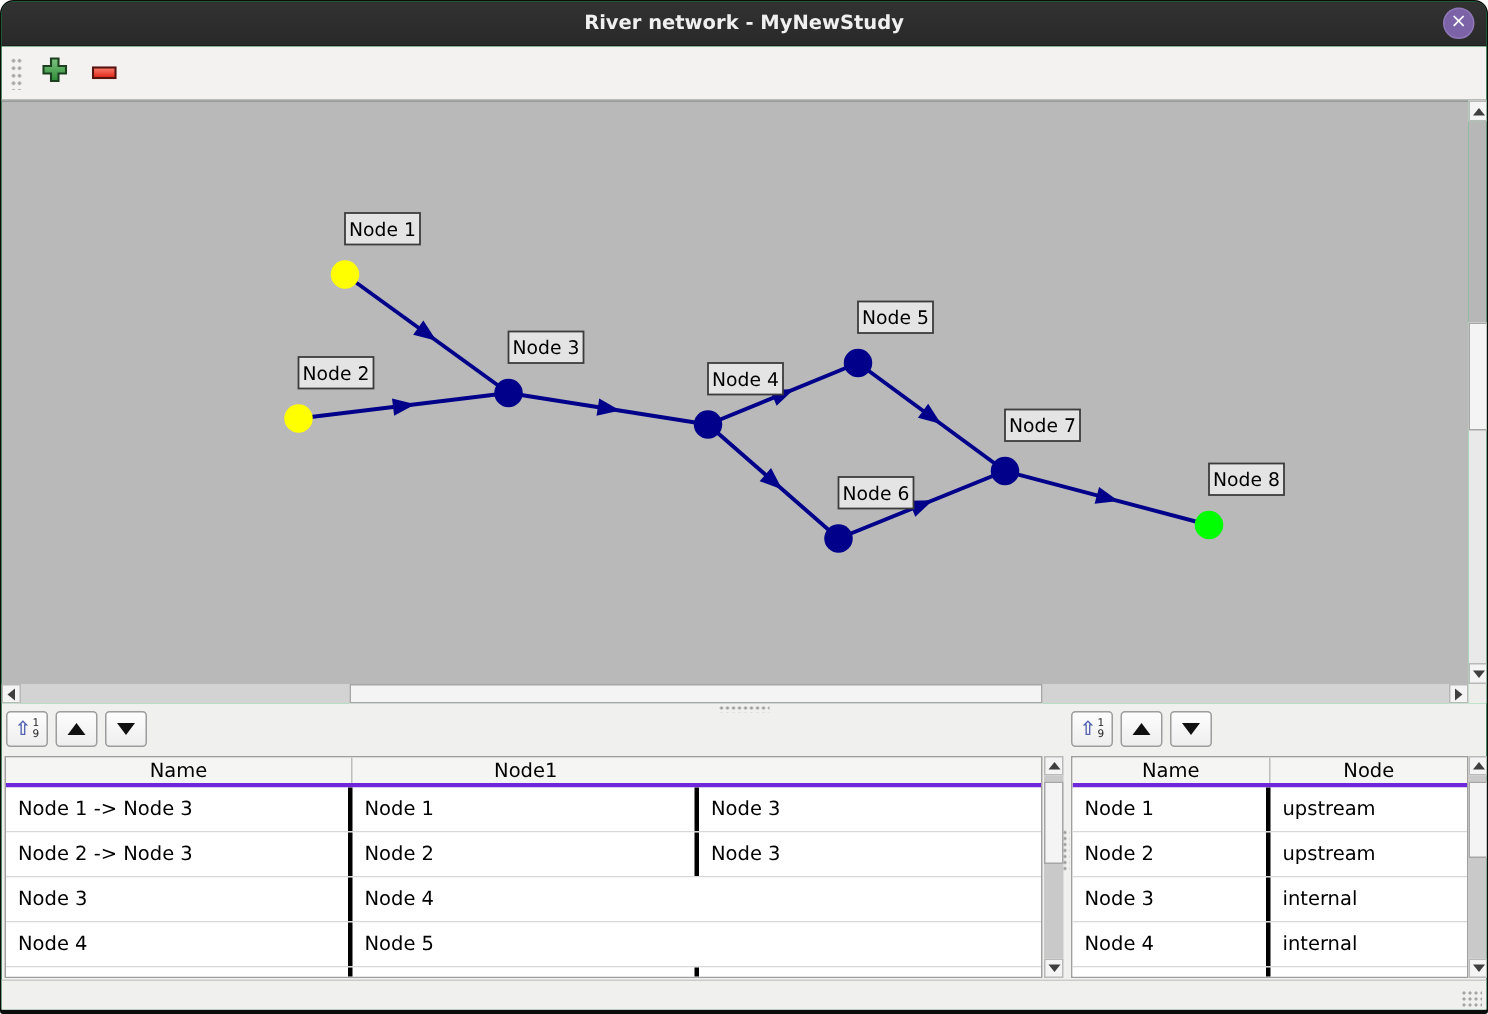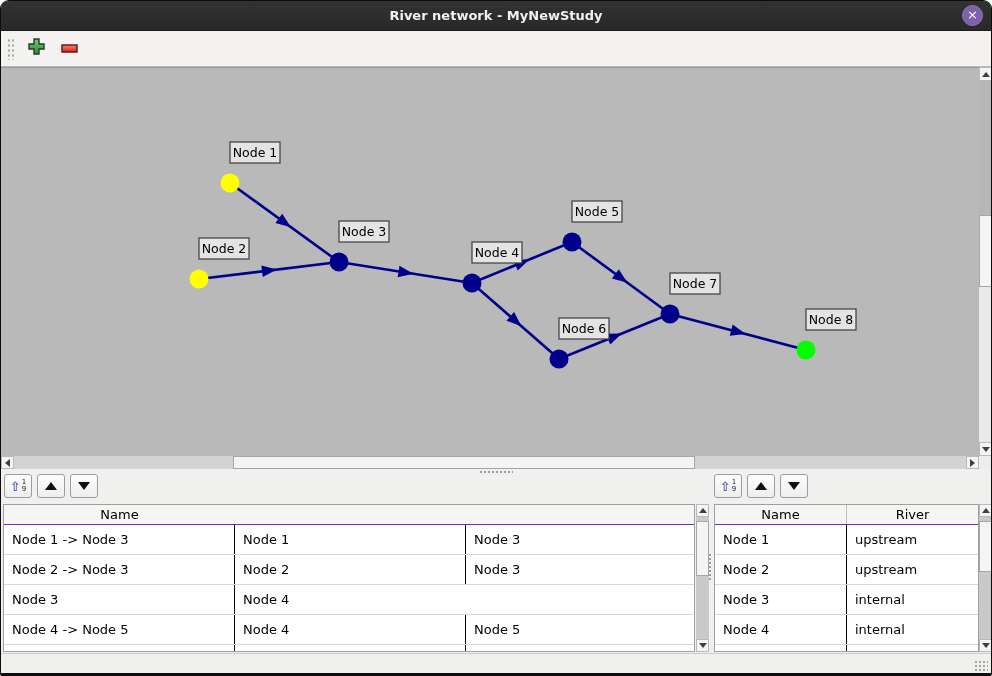--- a/index.html
+++ b/index.html
@@ -105,7 +105,7 @@
   }
   .gtable.left { left:2px; width:692px; }
   .gtable.right { left:713px; width:265px; }
-  .t-head { display:grid; height:20px; background:#f5f5f4; border-bottom:1px solid #6d28d9; }
+  .t-head { display:grid; height:20px; background:#f5f5f4; border-bottom:3px solid #6d28d9; }
   .t-hcell {
     text-align:center; line-height:19px; color:#000;
     border-right:1px solid #bdbdbd; overflow:hidden; white-space:nowrap;

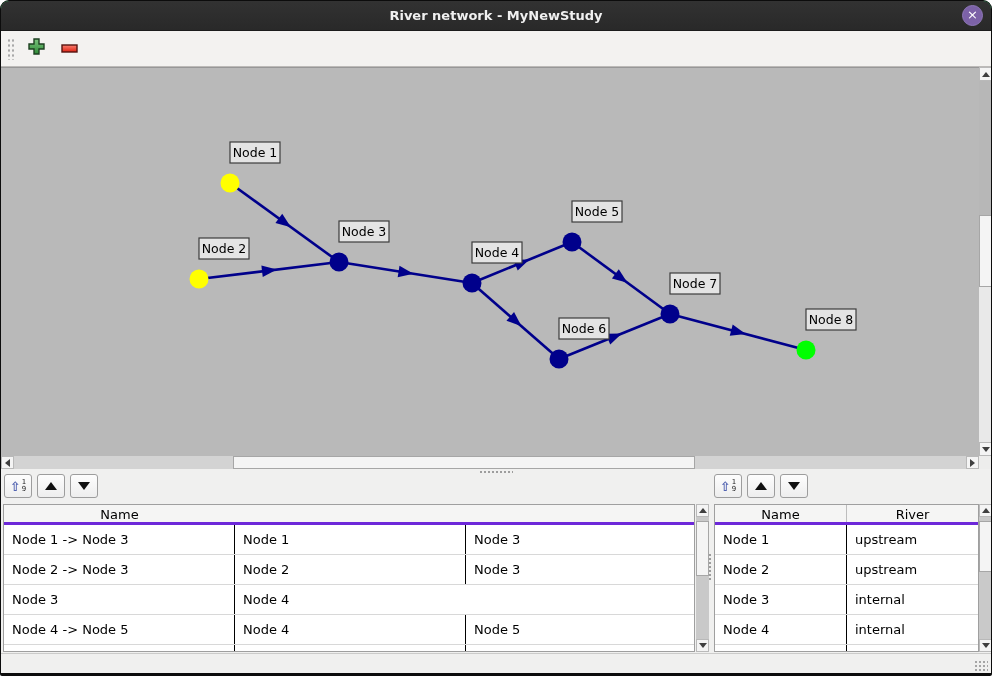--- a/index.html
+++ b/index.html
@@ -304,6 +304,7 @@
     <div class="gtable left" id="branch-table">
         <div class="t-head" style="grid-template-columns: 231px 231px 1fr;">
           <div class="t-hcell">Name</div>
+          <div class="t-hcell">Node1</div>
         </div>
         <div class="t-row" style="grid-template-columns: 231px 231px 1fr;">
           <div class="t-cell">Node 1 -&gt; Node 3</div>

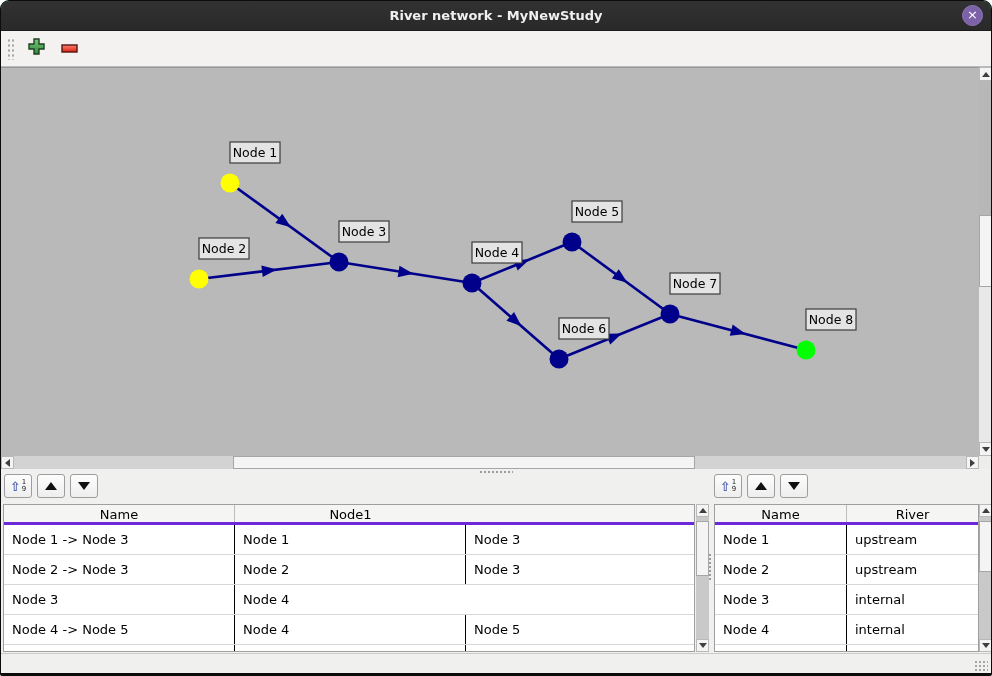--- a/index.html
+++ b/index.html
@@ -349,7 +349,7 @@
     <div class="gtable right" id="node-table">
         <div class="t-head" style="grid-template-columns: 132px 1fr;">
           <div class="t-hcell">Name</div>
-          <div class="t-hcell">River</div>
+          <div class="t-hcell">Node</div>
         </div>
         <div class="t-row" style="grid-template-columns: 132px 1fr;">
           <div class="t-cell">Node 1</div>

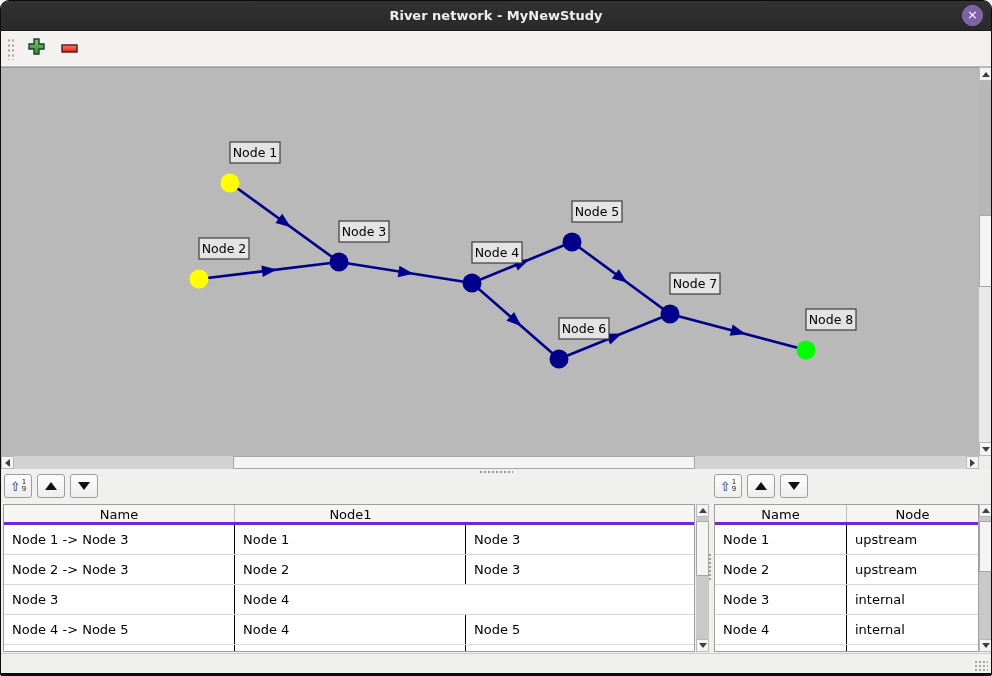--- a/index.html
+++ b/index.html
@@ -114,7 +114,7 @@
   .t-row { display:grid; height:30px; border-bottom:1px solid #d8d8d8; background:#fff; }
   .t-cell {
     padding-left:8px; line-height:29px; color:#000;
-    border-right:1px solid #000000; overflow:hidden; white-space:nowrap;
+    border-right:3px solid #000000; overflow:hidden; white-space:nowrap;
   }
   .t-cell:last-child { border-right:none; }
 

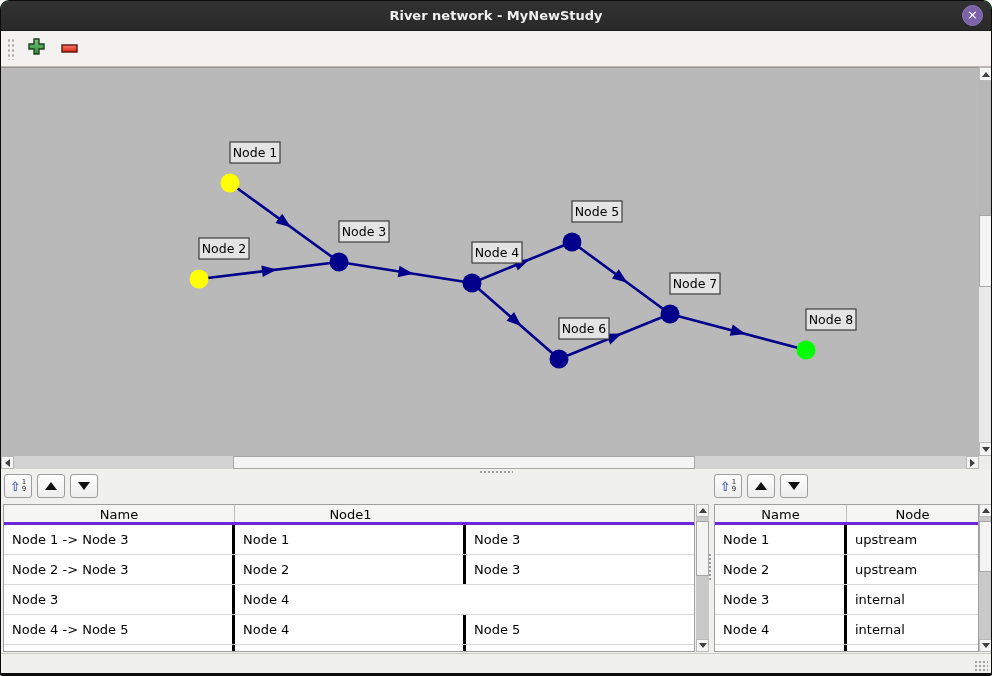--- a/index.html
+++ b/index.html
@@ -321,7 +321,6 @@
           <div class="t-cell">Node 4</div>
         </div>
         <div class="t-row" style="grid-template-columns: 231px 231px 1fr;">
-          <div class="t-cell">Node 4 -&gt; Node 5</div>
           <div class="t-cell">Node 4</div>
           <div class="t-cell">Node 5</div>
         </div>

